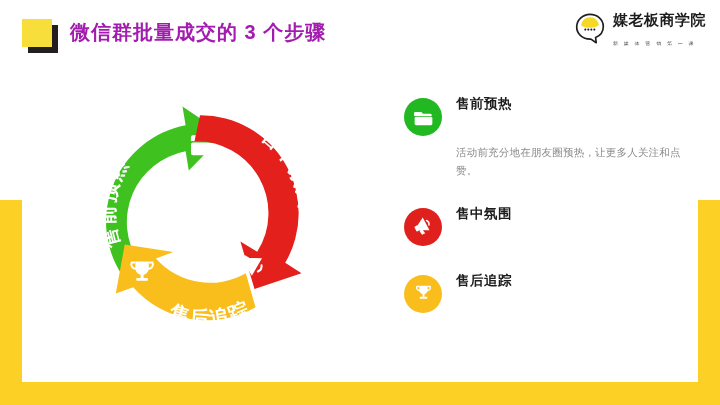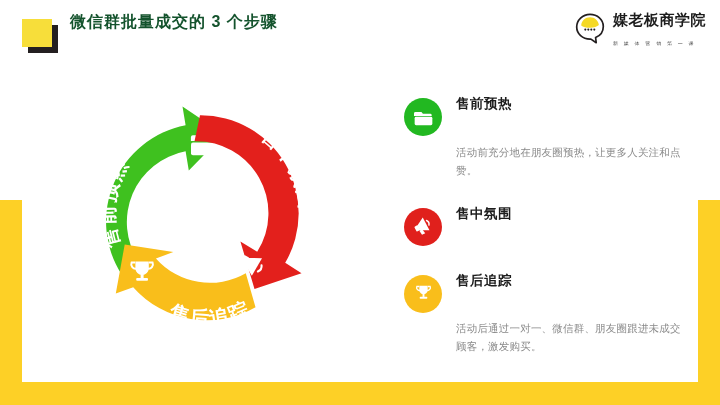--- a/index.html
+++ b/index.html
@@ -39,8 +39,8 @@
     background:#F7DE3A;
   }
   #page-title{
-    position:absolute; left:70px; top:12px;
-    font-size:16px; font-weight:bold; color:#14532d;
+    position:absolute; left:70px; top:19px;
+    font-size:20px; font-weight:bold; color:#a21caf;
     letter-spacing:1px; white-space:nowrap;
   }
   #brand-logo{

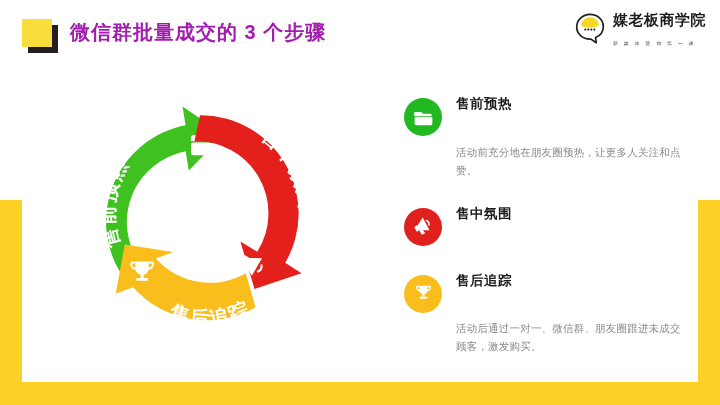--- a/index.html
+++ b/index.html
@@ -235,7 +235,6 @@
     </div>
     <div class="step-body">
       <div class="step-title">售后追踪</div>
-      <div class="step-desc">活动后通过一对一、微信群、朋友圈跟进未成交顾客，激发购买。</div>
     </div>
   </div>
 

